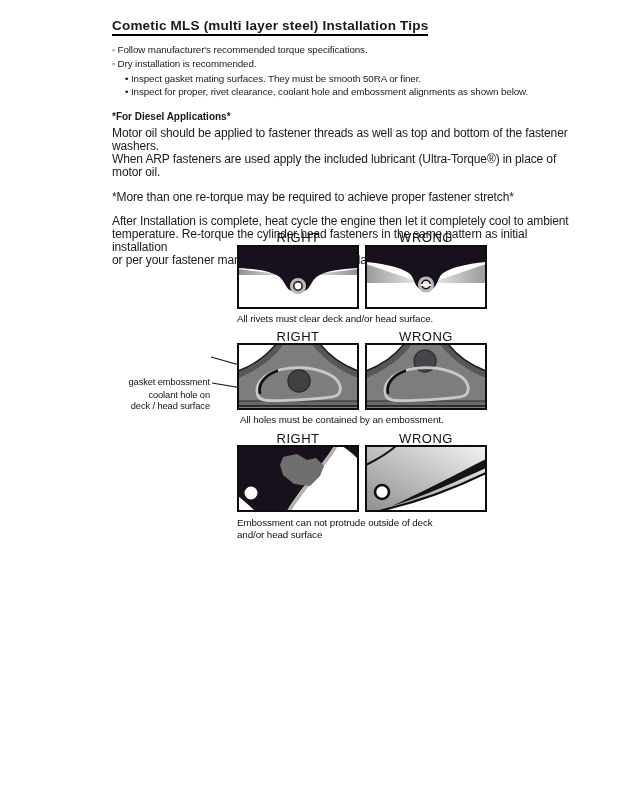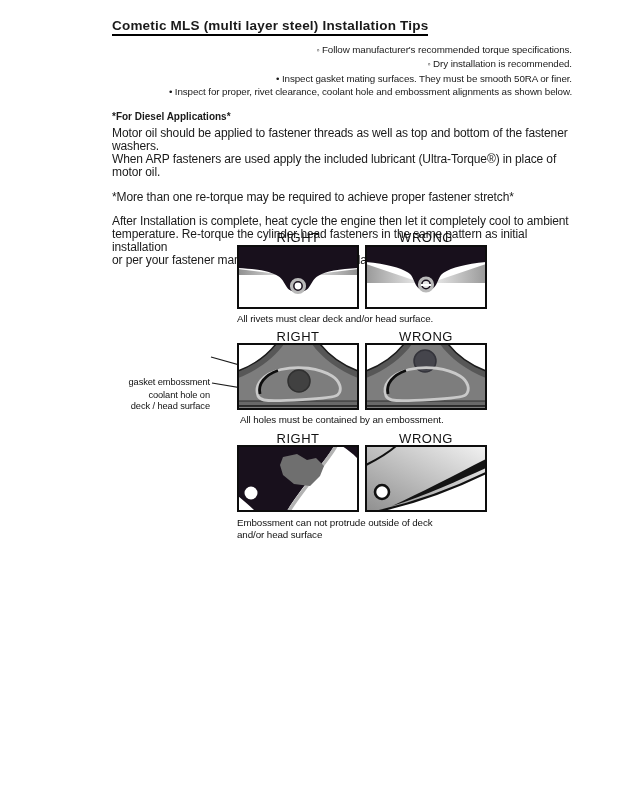--- a/index.html
+++ b/index.html
@@ -8,7 +8,7 @@
   .content{position:absolute;left:112px;top:16px;width:460px;}
   .doc-title{display:inline-block;font-size:13.5px;font-weight:bold;letter-spacing:.2px;
              border-bottom:2px solid #000;padding-bottom:1px;margin:0 0 7px 0;}
-  ul.tips{list-style:none;margin:0;padding:0;font-size:9.8px;line-height:13.4px;letter-spacing:-.1px;text-align:right;}
+  ul.tips{list-style:none;margin:0;padding:0;font-size:9.8px;line-height:13.4px;letter-spacing:-.1px;}
   ul.tips li{padding-left:9px;text-indent:-9px;white-space:nowrap;}
   ul.tips li.b::before{content:"\25E6\00a0";font-size:9px;}
   ul.tips li.sub{margin-left:30px;}

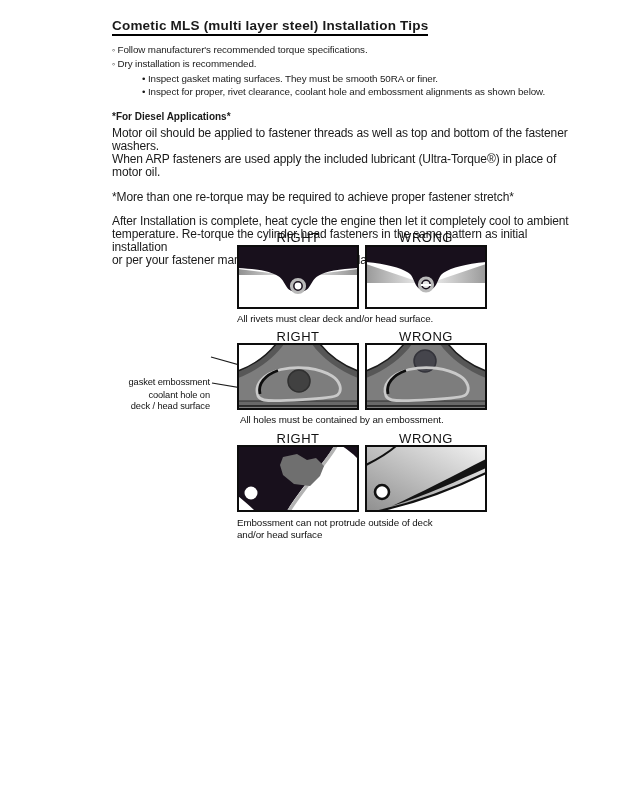--- a/index.html
+++ b/index.html
@@ -11,7 +11,7 @@
   ul.tips{list-style:none;margin:0;padding:0;font-size:9.8px;line-height:13.4px;letter-spacing:-.1px;}
   ul.tips li{padding-left:9px;text-indent:-9px;white-space:nowrap;}
   ul.tips li.b::before{content:"\25E6\00a0";font-size:9px;}
-  ul.tips li.sub{margin-left:30px;}
+  ul.tips li.sub{margin-left:13px;}
   ul.tips li.sub::before{content:"\2022\00a0";}
   .diesel-h{font-size:10px;font-weight:bold;margin:12px 0 5px 0;}
   p.body{font-size:12px;line-height:13.2px;letter-spacing:-.12px;margin:0 0 10px 0;white-space:pre-line;}

